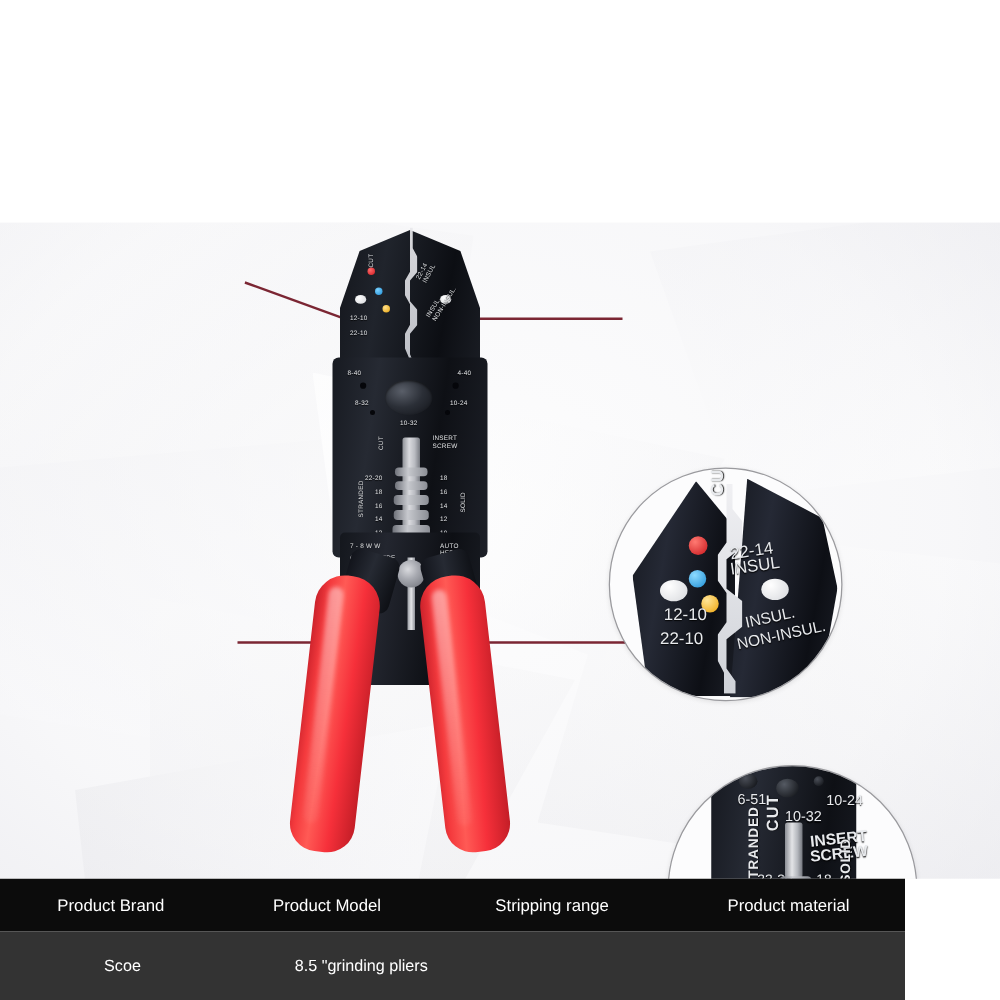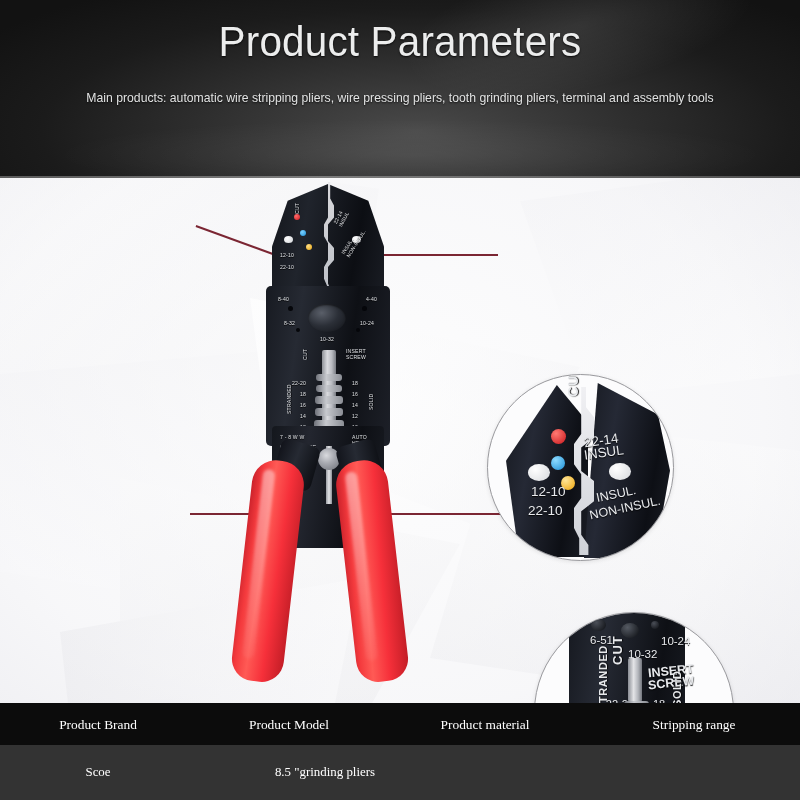--- a/index.html
+++ b/index.html
@@ -222,12 +222,6 @@
 
 <div id="page">
 
-  <div class="header">
-    <div class="hdr-sheen"></div>
-    <div class="hdr-sheen2"></div>
-    <div class="title">Product Parameters</div>
-    <div class="subtitle">Main products: automatic wire stripping pliers, wire pressing pliers, tooth grinding pliers, terminal and assembly tools</div>
-  </div>
 
   <div class="stage">
 

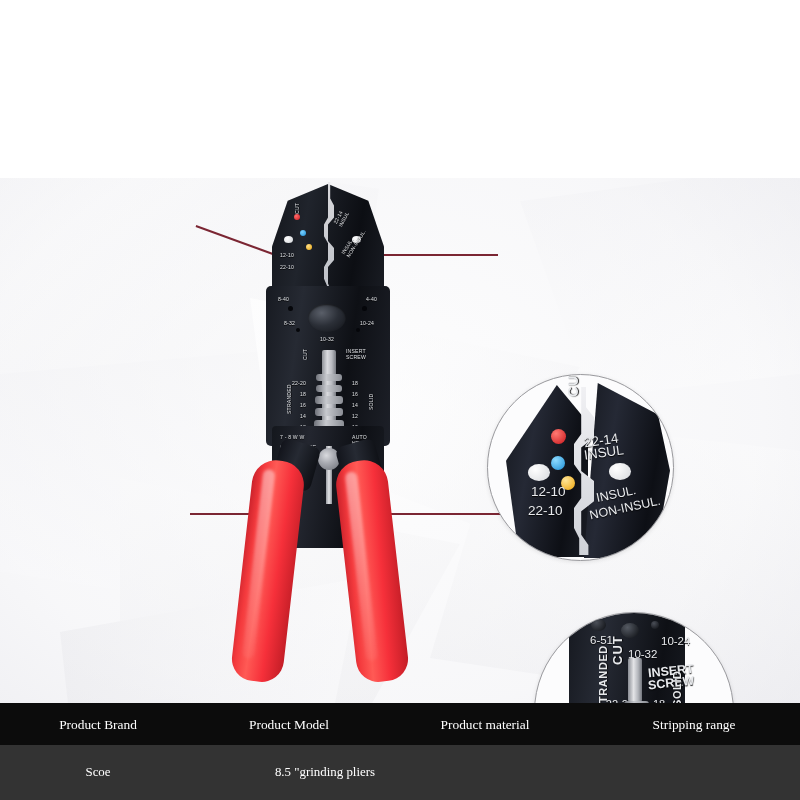--- a/index.html
+++ b/index.html
@@ -200,7 +200,7 @@
 
   
   .table{ position:absolute; left:0; top:703px; width:800px; height:97px; }
-  .trow{ display:flex; width:800px;font-family:Liberation Serif, serif; }
+  .trow{ display:flex; width:724px; }
   .thead{ height:42px; background:#0c0c0c; }
   .tbody{ height:55px; background:#333333;gap:36px; }
   .tcell{

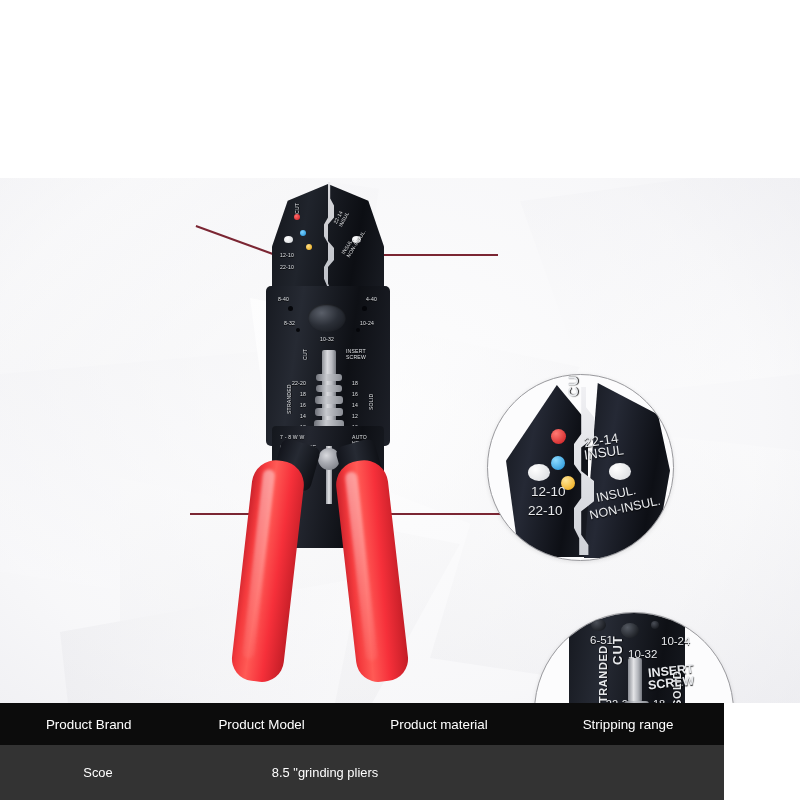--- a/index.html
+++ b/index.html
@@ -360,8 +360,8 @@
     <div class="trow thead">
       <div class="tcell c1">Product Brand</div>
       <div class="tcell c2">Product Model</div>
+      <div class="tcell c3">Stripping range</div>
       <div class="tcell c4">Product material</div>
-      <div class="tcell c3">Stripping range</div>
     </div>
     <div class="trow tbody">
       <div class="tcell c1">

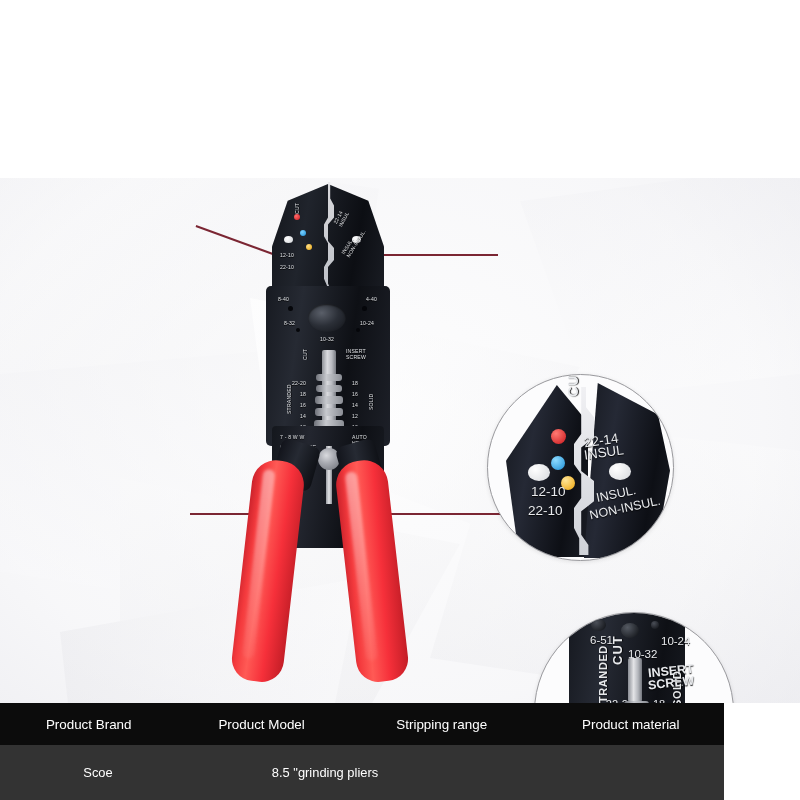--- a/index.html
+++ b/index.html
@@ -202,7 +202,7 @@
   .table{ position:absolute; left:0; top:703px; width:800px; height:97px; }
   .trow{ display:flex; width:724px; }
   .thead{ height:42px; background:#0c0c0c; }
-  .tbody{ height:55px; background:#333333;gap:36px; }
+  .tbody{ height:55px; background:#333333; }
   .tcell{
     display:flex; align-items:center; justify-content:center;
     text-align:center; color:#ffffff;

